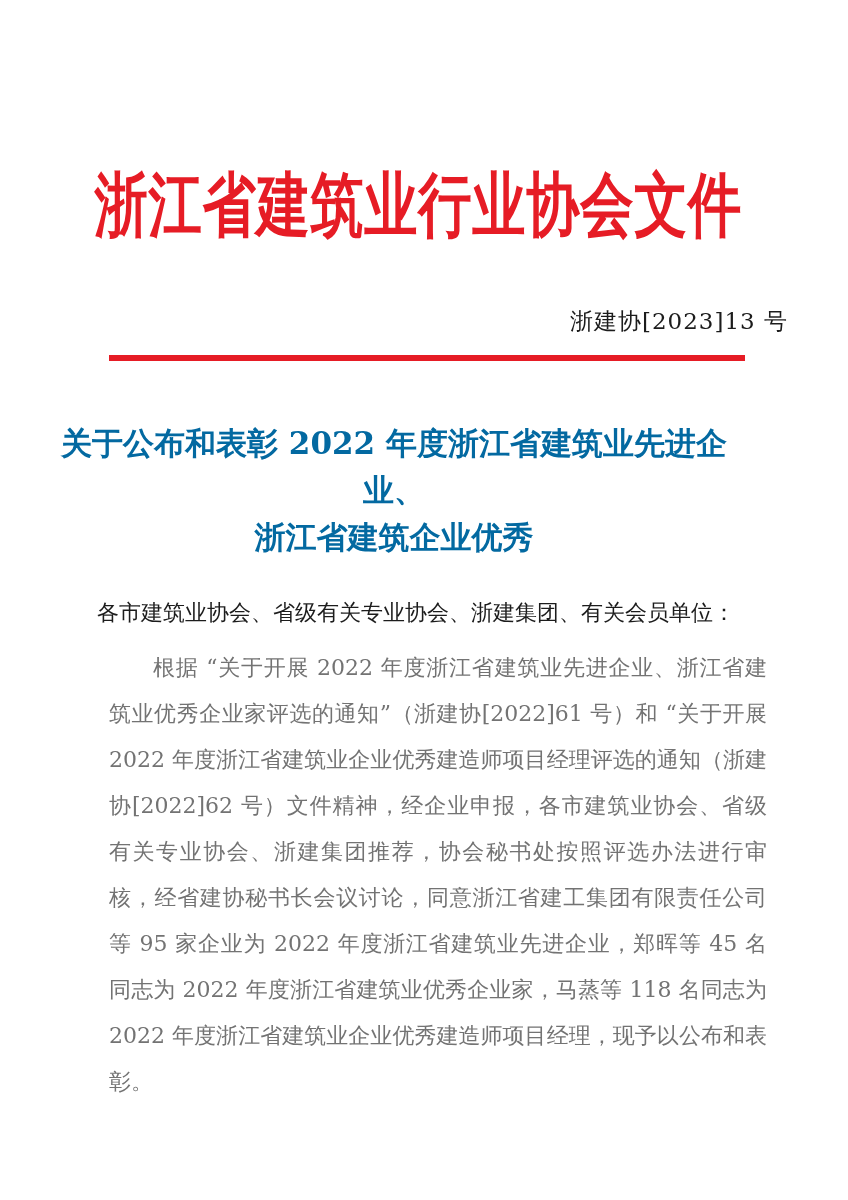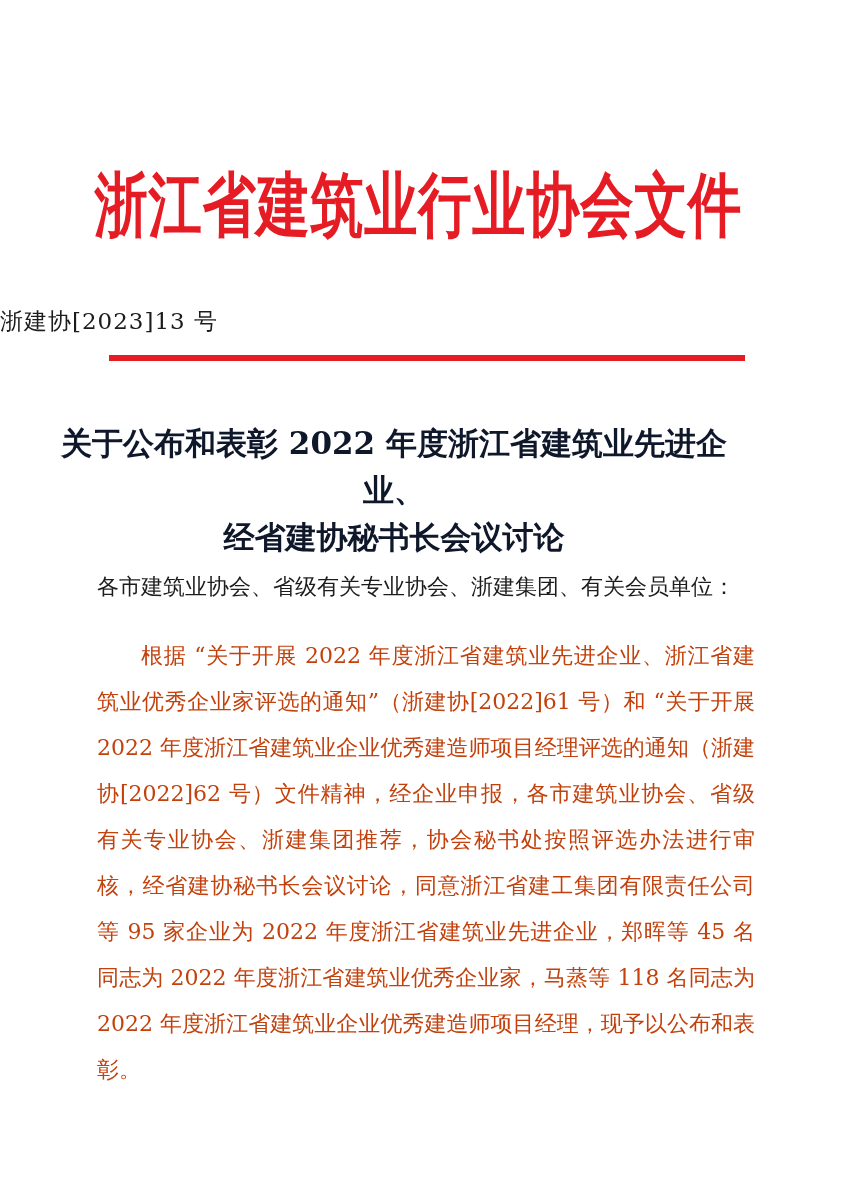--- a/index.html
+++ b/index.html
@@ -39,7 +39,7 @@
     top: 306px;
     left: 0;
     width: 100%;
-    text-align: left;
+    text-align: right;
     font-size: 23px;
     line-height: 30px;
     color: #1c1c1c;

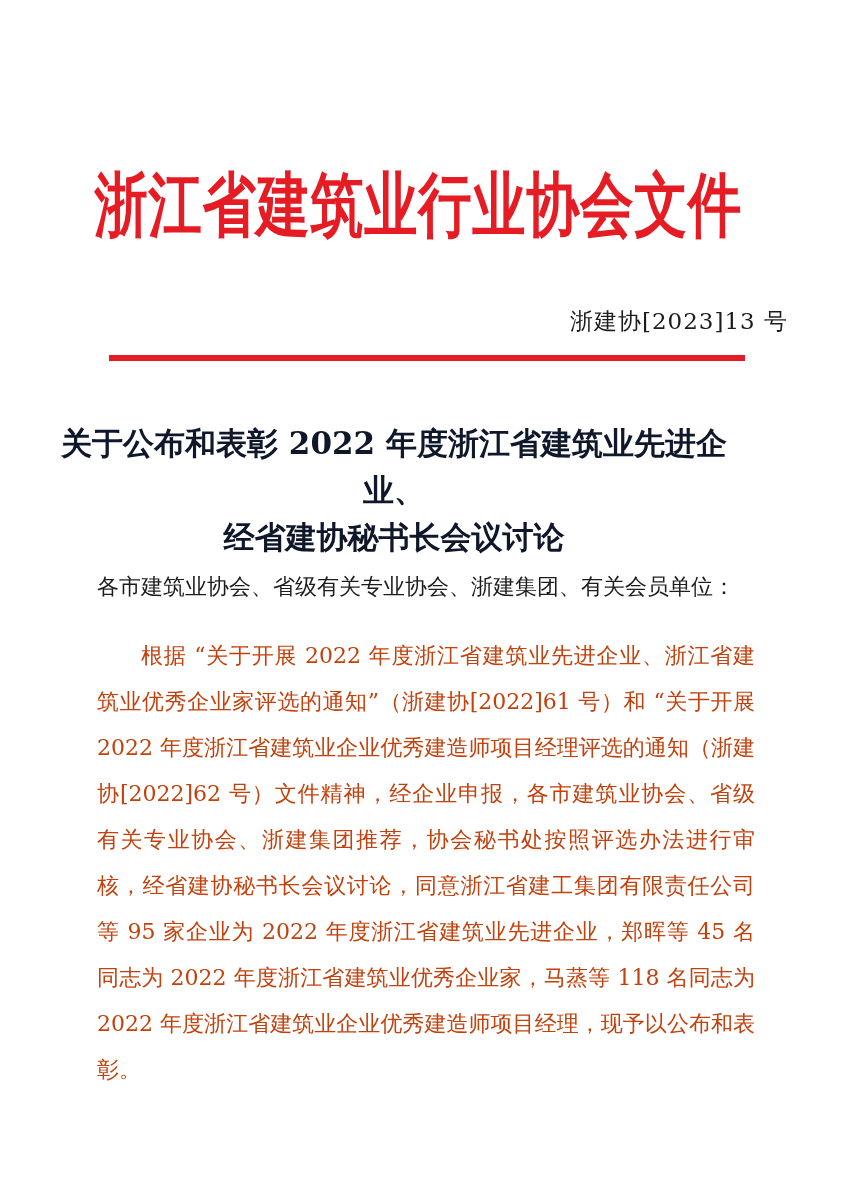--- a/index.html
+++ b/index.html
@@ -63,7 +63,7 @@
     font-size: 31px;
     line-height: 47px;
     font-weight: bold;
-    color: #0f172a;
+    color: #0369a1;
   }
   .notice-title .title-line {
     display: block;

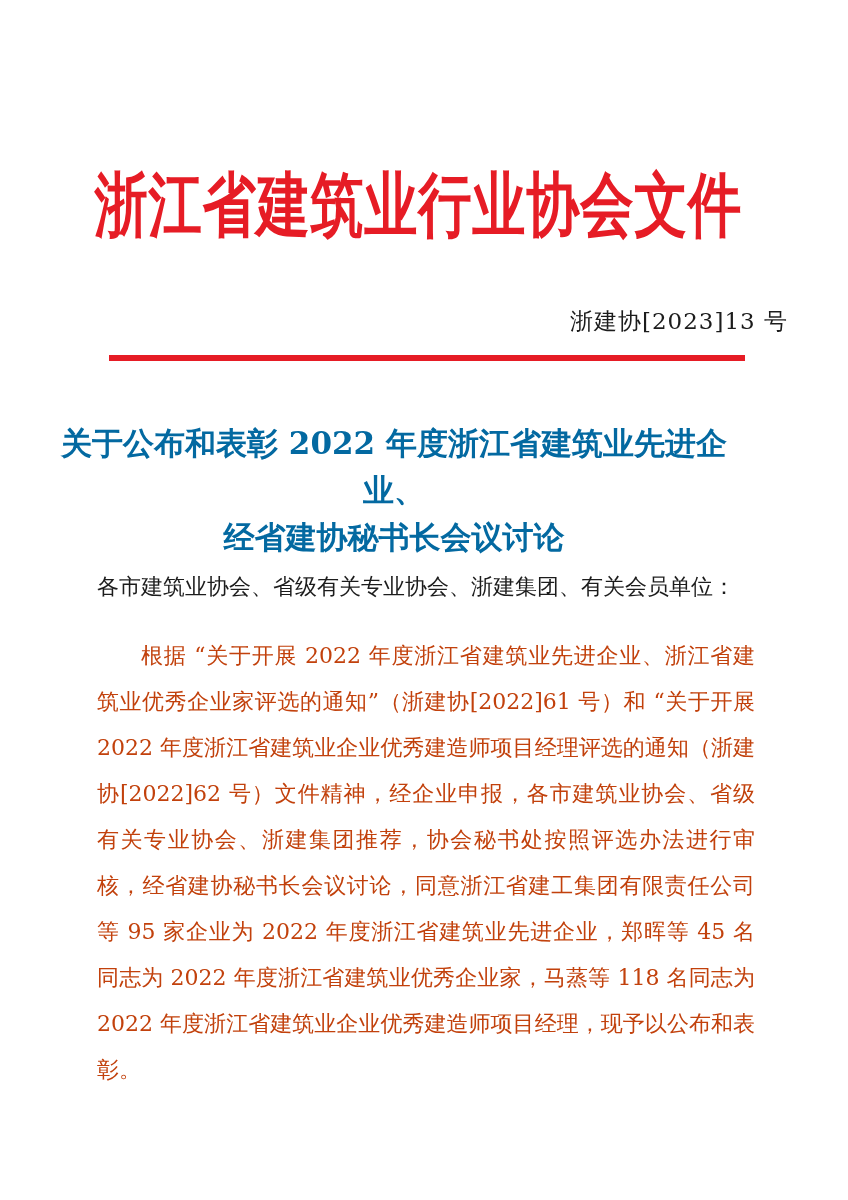--- a/index.html
+++ b/index.html
@@ -104,7 +104,7 @@
 
   <h2 class="notice-title">
     <span class="title-line">关于公布和表彰 2022 年度浙江省建筑业先进企业、</span>
-    <span class="title-line">经省建协秘书长会议讨论</span>
+    <span class="title-line">浙江省建筑企业优秀</span>
   </h2>
 
   <p class="salutation">各市建筑业协会、省级有关专业协会、浙建集团、有关会员单位：</p>

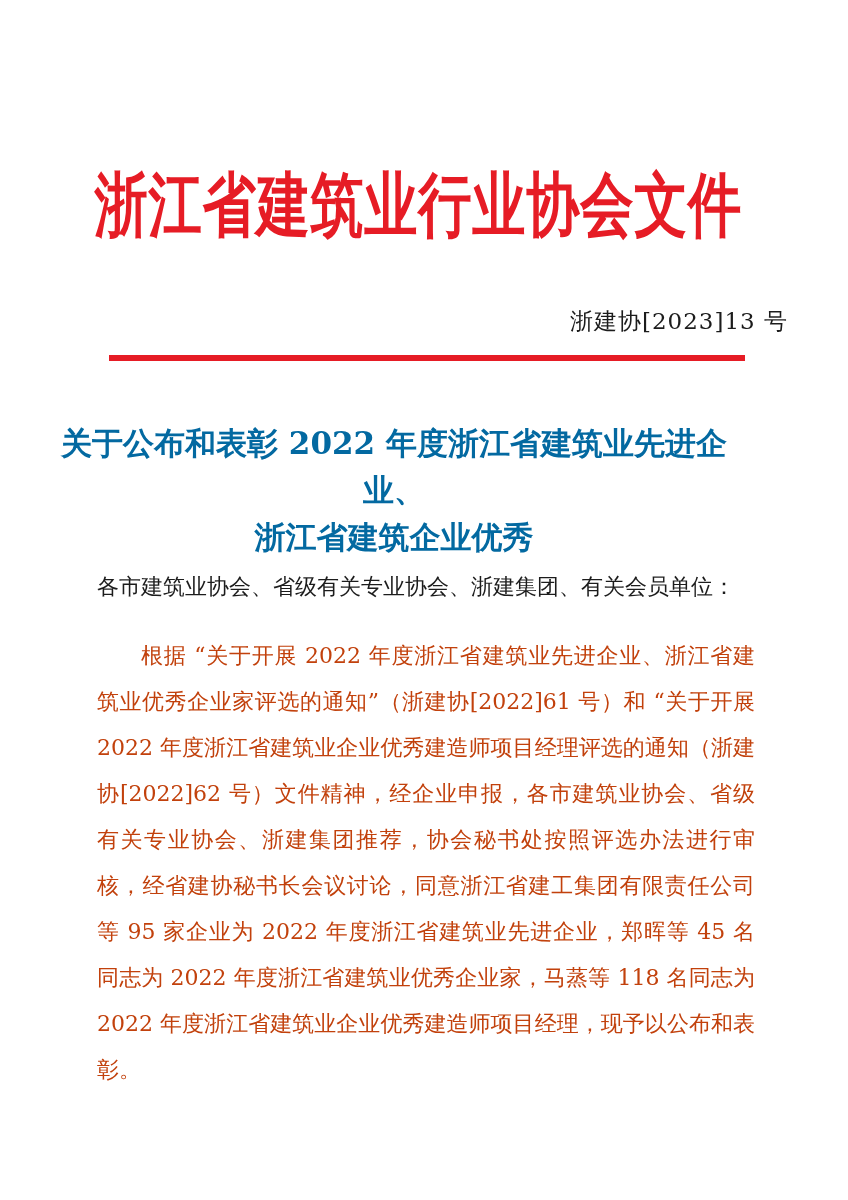--- a/index.html
+++ b/index.html
@@ -70,7 +70,7 @@
   }
   .salutation {
     position: absolute;
-    top: 564px;
+    top: 590px;
     left: 97px;
     width: 658px;
     margin: 0;

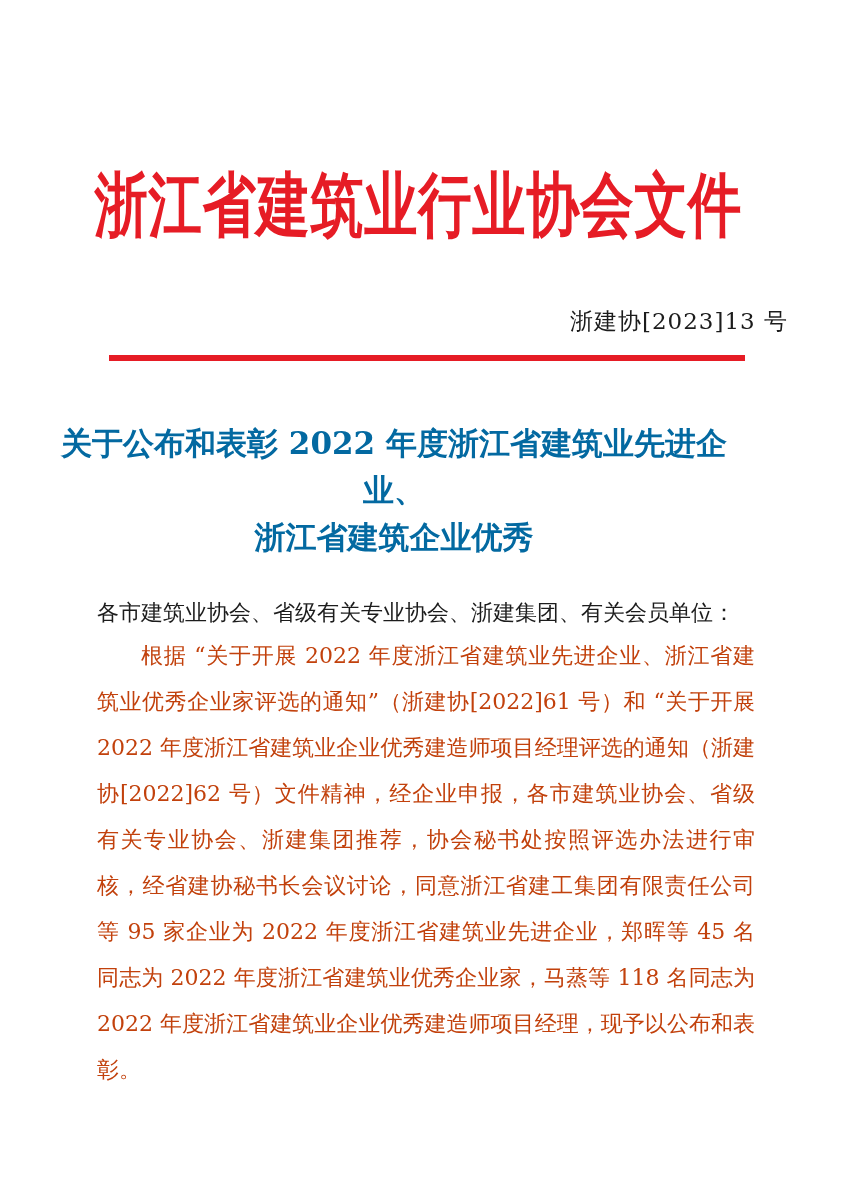--- a/index.html
+++ b/index.html
@@ -83,12 +83,12 @@
     top: 633px;
     left: 97px;
     width: 658px;
-    margin: 0;
+    margin: 12px;
     font-size: 22px;
     line-height: 46px;
     text-align: justify;
     text-indent: 2em;
-    color: #c2410c;
+    color: #737373;
   }
 </style>
 </head>

